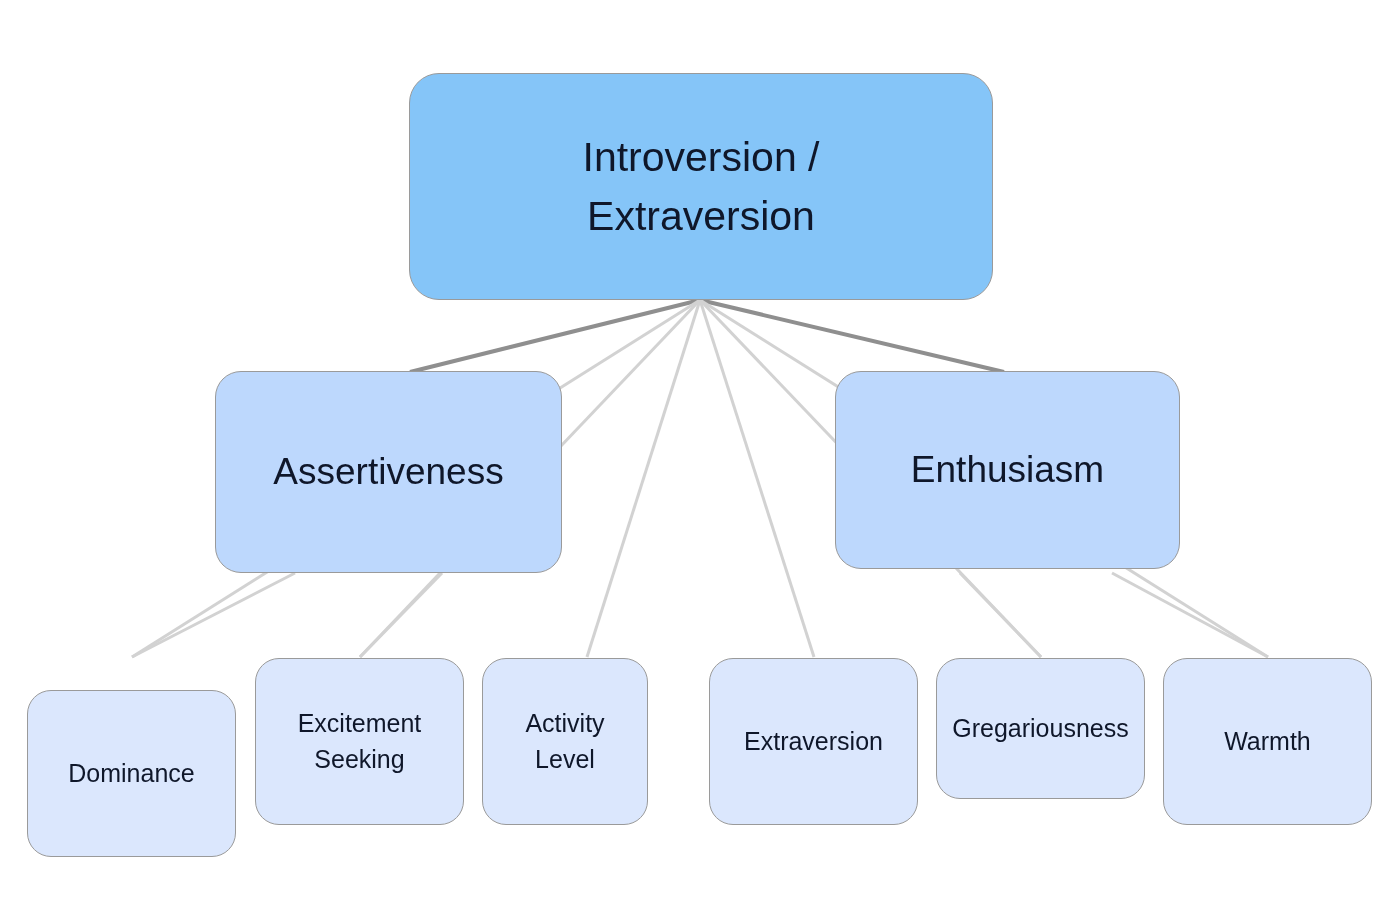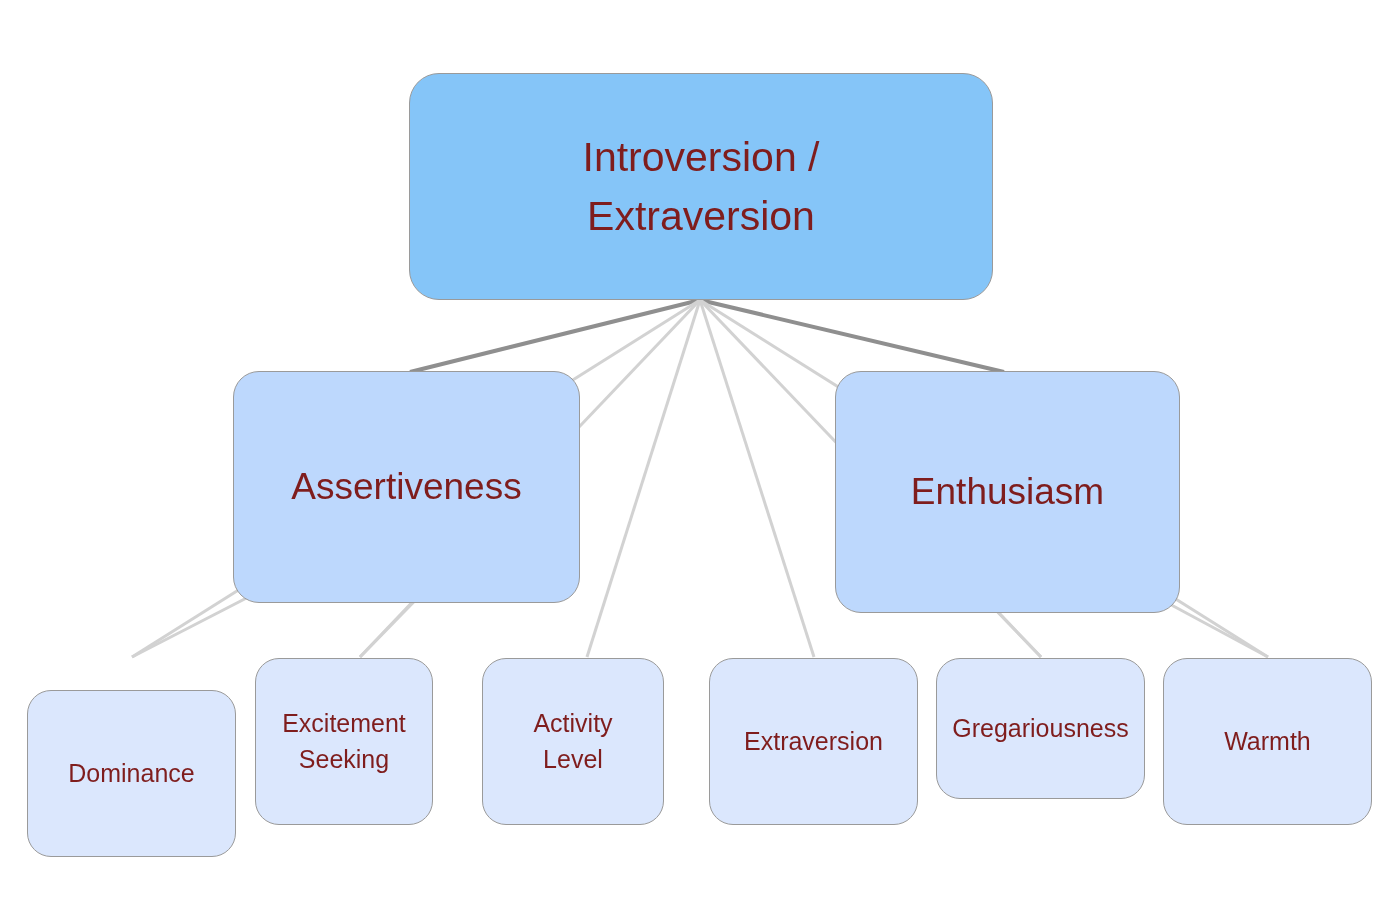--- a/index.html
+++ b/index.html
@@ -33,7 +33,7 @@
     align-items: center;
     justify-content: center;
     text-align: center;
-    color: #7f1d1d;
+    color: #0f172a;
     border: 1.3px solid #9a9a9a;
     border-radius: 26px;
     line-height: 1.42;

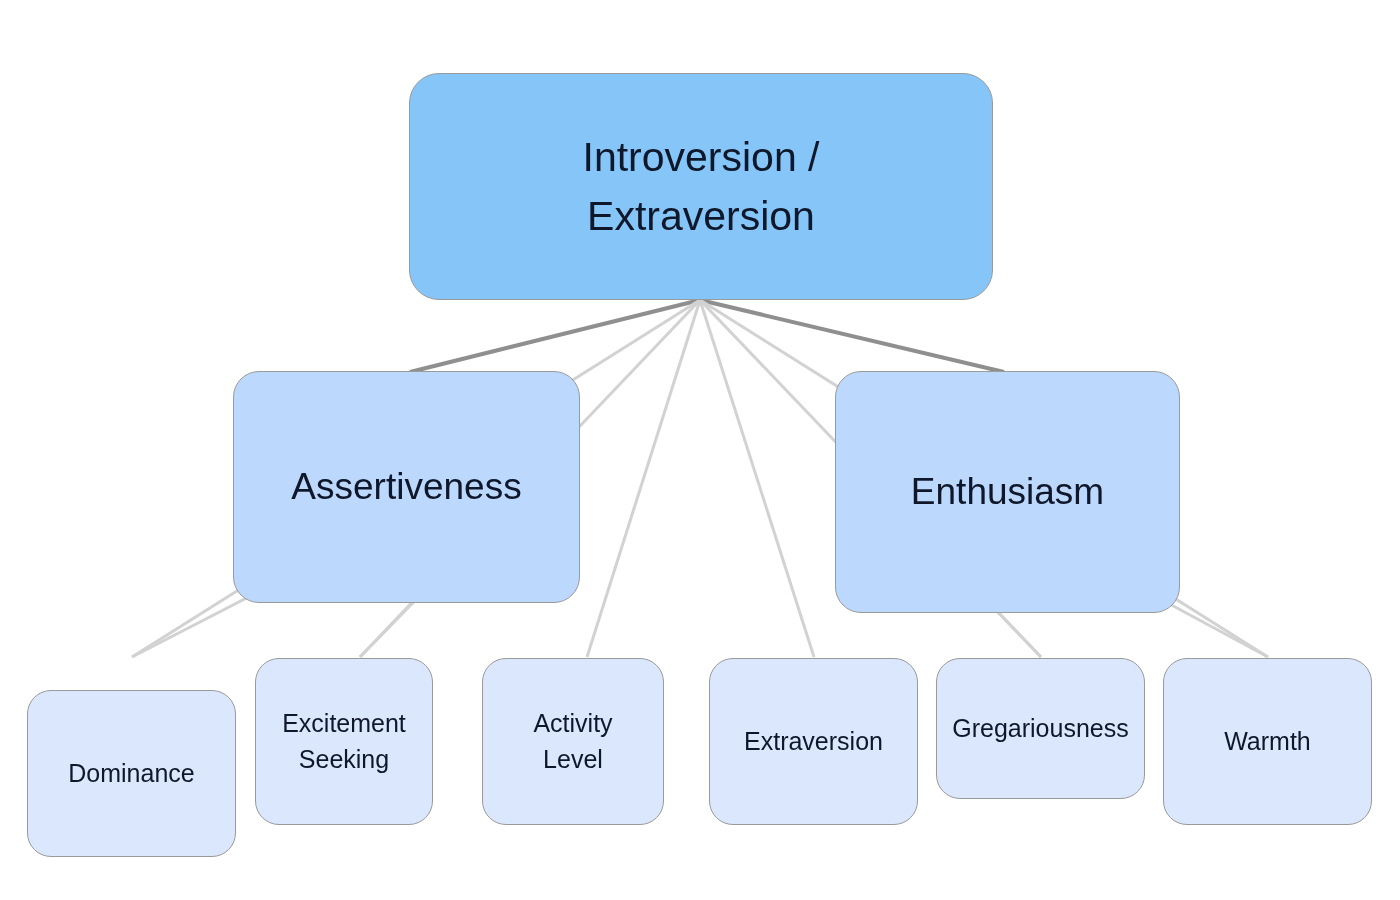--- a/index.html
+++ b/index.html
@@ -80,7 +80,7 @@
   <div class="node level-root" id="node-root" style="left: 409px; top: 73px; width: 584px; height: 227px; background: rgb(133, 197, 248);">Introversion /
 Extraversion</div>
 
-  <div class="node level-mid" id="node-mid-0" style="left: 233px; top: 371px; width: 347px; height: 232px; background: rgb(189, 216, 253);">Assertiveness</div>
+  <div class="node level-mid" id="node-mid-0" style="left: 215px; top: 371px; width: 347px; height: 202px; background: rgb(189, 216, 253);">Assertiveness</div>
   <div class="node level-mid" id="node-mid-1" style="left: 835px; top: 371px; width: 345px; height: 242px; background: rgb(189, 216, 253);">Enthusiasm</div>
 
   <div class="node level-leaf" id="node-leaf-0" style="left: 27px; top: 658px; width: 209px; height: 167px; background: rgb(219, 231, 253); margin-top: 32px;">Dominance</div>

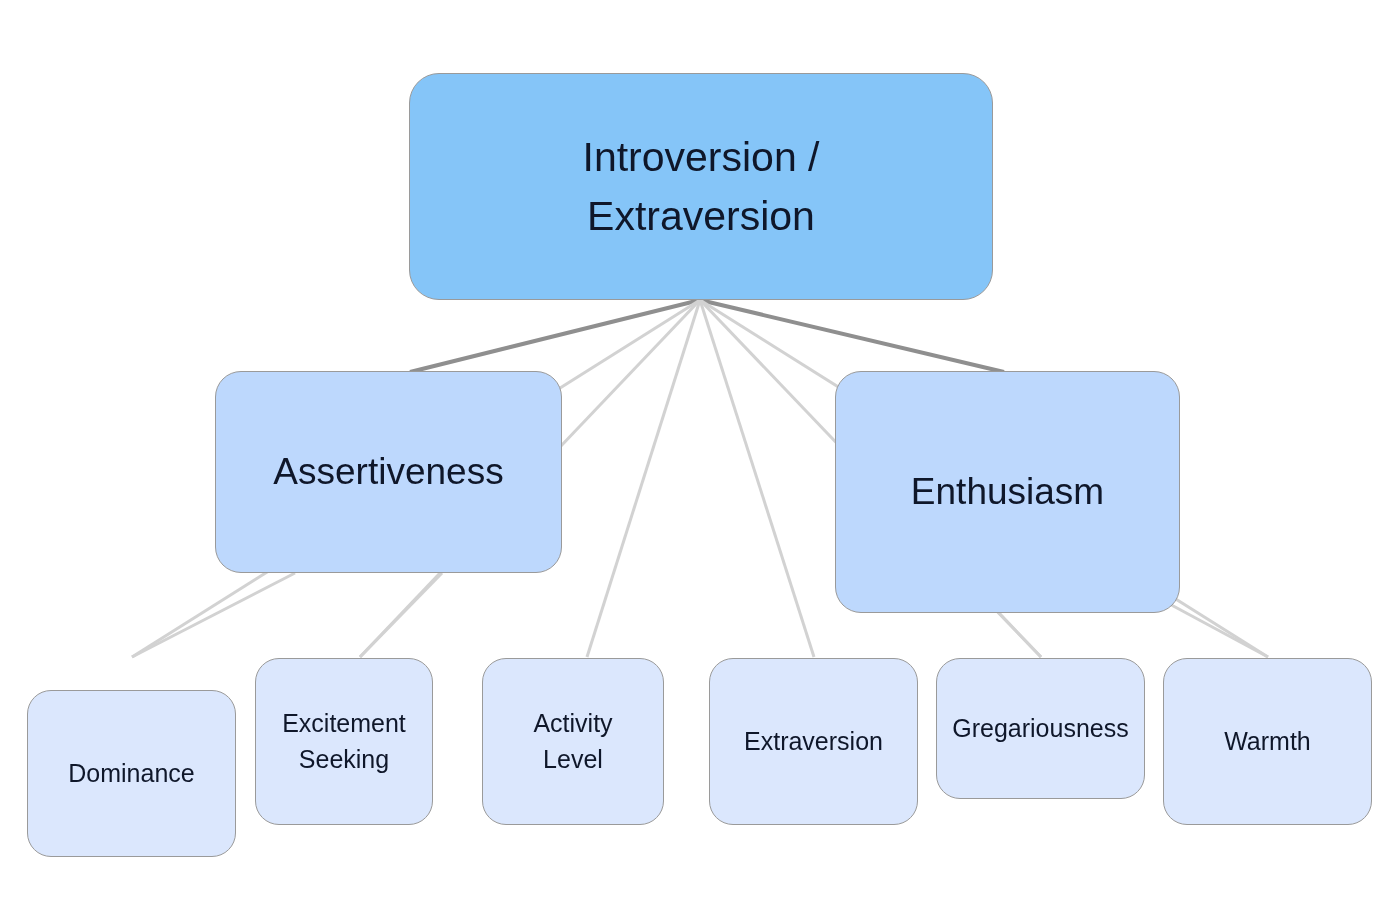--- a/index.html
+++ b/index.html
@@ -81,7 +81,7 @@
 Extraversion</div>
 
   <div class="node level-mid" id="node-mid-0" style="left: 215px; top: 371px; width: 347px; height: 202px; background: rgb(189, 216, 253);">Assertiveness</div>
-  <div class="node level-mid" id="node-mid-1" style="left: 835px; top: 371px; width: 345px; height: 242px; background: rgb(189, 216, 253);">Enthusiasm</div>
+  <div class="node level-mid" id="node-mid-1" style="left: 835px; top: 371px; width: 345px; height: 198px; background: rgb(189, 216, 253);">Enthusiasm</div>
 
   <div class="node level-leaf" id="node-leaf-0" style="left: 27px; top: 658px; width: 209px; height: 167px; background: rgb(219, 231, 253); margin-top: 32px;">Dominance</div>
   <div class="node level-leaf" id="node-leaf-1" style="left: 255px; top: 658px; width: 178px; height: 167px; background: rgb(219, 231, 253);">Excitement

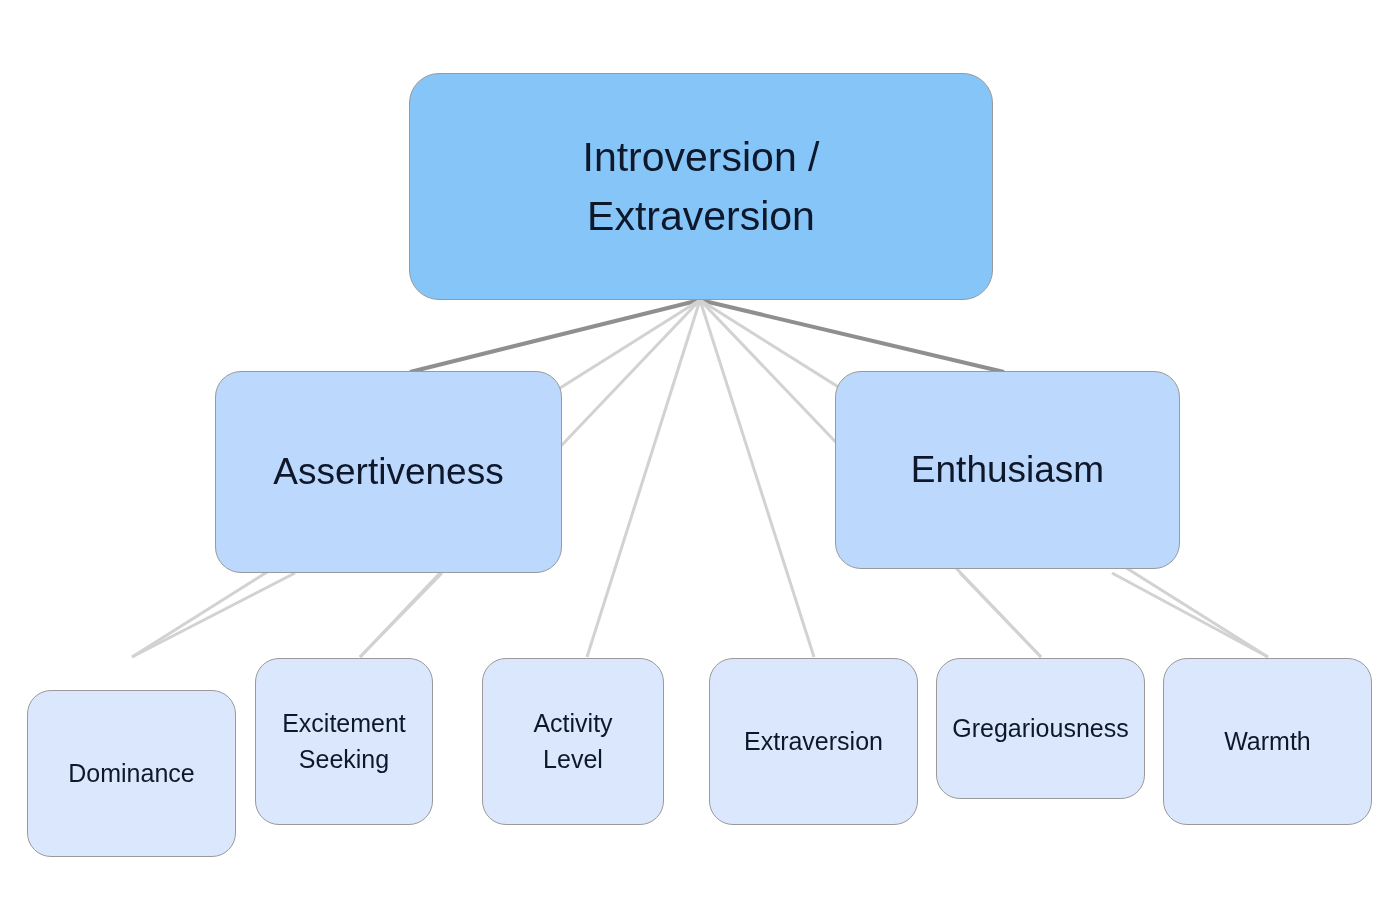--- a/index.html
+++ b/index.html
@@ -84,7 +84,7 @@
   <div class="node level-mid" id="node-mid-1" style="left: 835px; top: 371px; width: 345px; height: 198px; background: rgb(189, 216, 253);">Enthusiasm</div>
 
   <div class="node level-leaf" id="node-leaf-0" style="left: 27px; top: 658px; width: 209px; height: 167px; background: rgb(219, 231, 253); margin-top: 32px;">Dominance</div>
-  <div class="node level-leaf" id="node-leaf-1" style="left: 255px; top: 658px; width: 178px; height: 167px; background: rgb(219, 231, 253);">Excitement
+  <div class="node level-leaf" id="node-leaf-1" style="left: 255px; top: 658px; width: 209px; height: 167px; background: rgb(219, 231, 253);">Excitement
 Seeking</div>
   <div class="node level-leaf" id="node-leaf-2" style="left: 482px; top: 658px; width: 182px; height: 167px; background: rgb(219, 231, 253);">Activity
 Level</div>

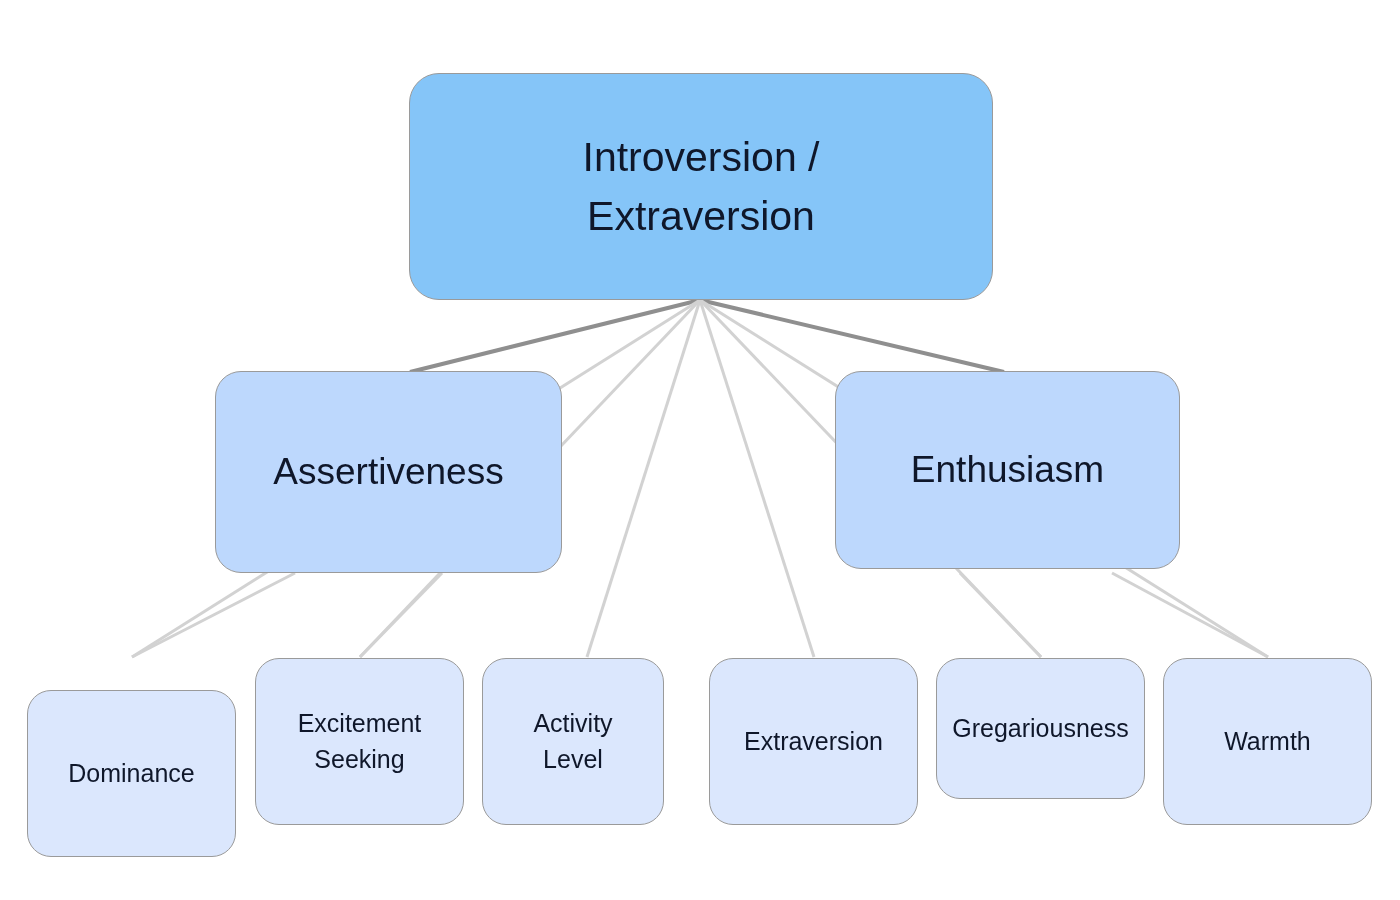--- a/index.html
+++ b/index.html
@@ -86,7 +86,7 @@
   <div class="node level-leaf" id="node-leaf-0" style="left: 27px; top: 658px; width: 209px; height: 167px; background: rgb(219, 231, 253); margin-top: 32px;">Dominance</div>
   <div class="node level-leaf" id="node-leaf-1" style="left: 255px; top: 658px; width: 209px; height: 167px; background: rgb(219, 231, 253);">Excitement
 Seeking</div>
-  <div class="node level-leaf" id="node-leaf-2" style="left: 482px; top: 658px; width: 182px; height: 167px; background: rgb(219, 231, 253);">Activity
+  <div class="node level-leaf" id="node-leaf-2" style="left: 482px; top: 658px; width: 166px; height: 167px; background: rgb(219, 231, 253);">Activity
 Level</div>
   <div class="node level-leaf" id="node-leaf-3" style="left: 709px; top: 658px; width: 209px; height: 167px; background: rgb(219, 231, 253);">Extraversion</div>
   <div class="node level-leaf" id="node-leaf-4" style="left: 936px; top: 658px; width: 209px; height: 141px; background: rgb(219, 231, 253);">Gregariousness</div>

